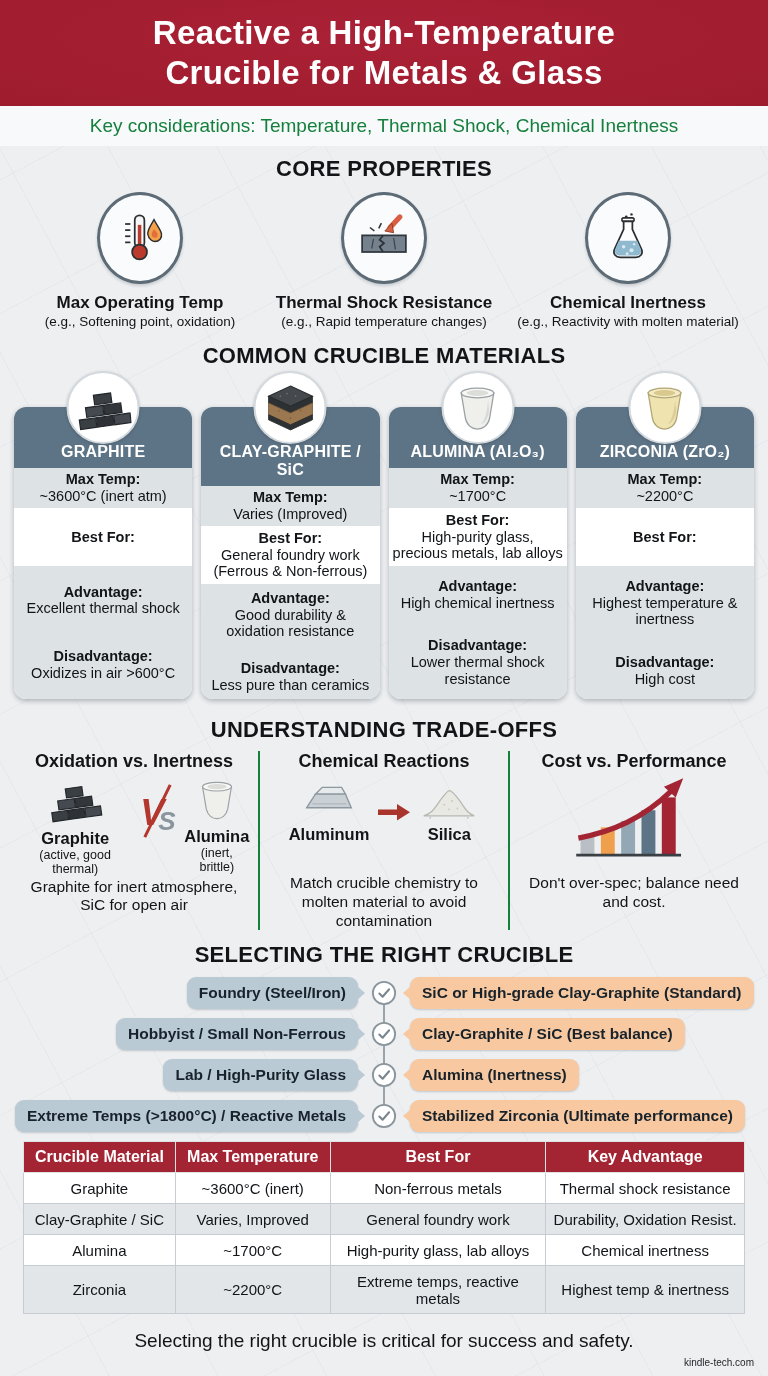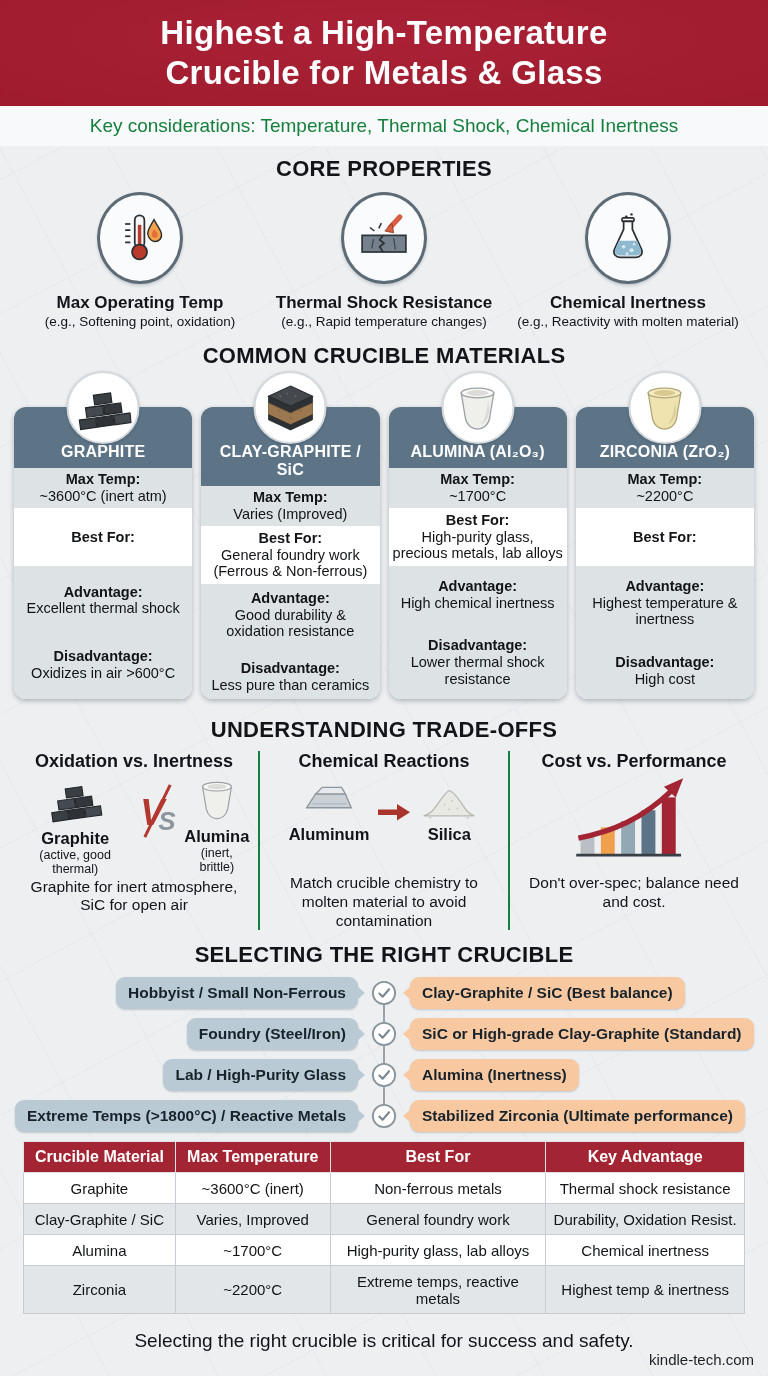--- a/index.html
+++ b/index.html
@@ -125,7 +125,7 @@
 
   <div class="banner">
     <div class="banner-title">
-      <div>Highest a High-Temperature</div>
+      <div>Reactive a High-Temperature</div>
       <div>Crucible for Metals &amp; Glass</div>
     </div>
   </div>

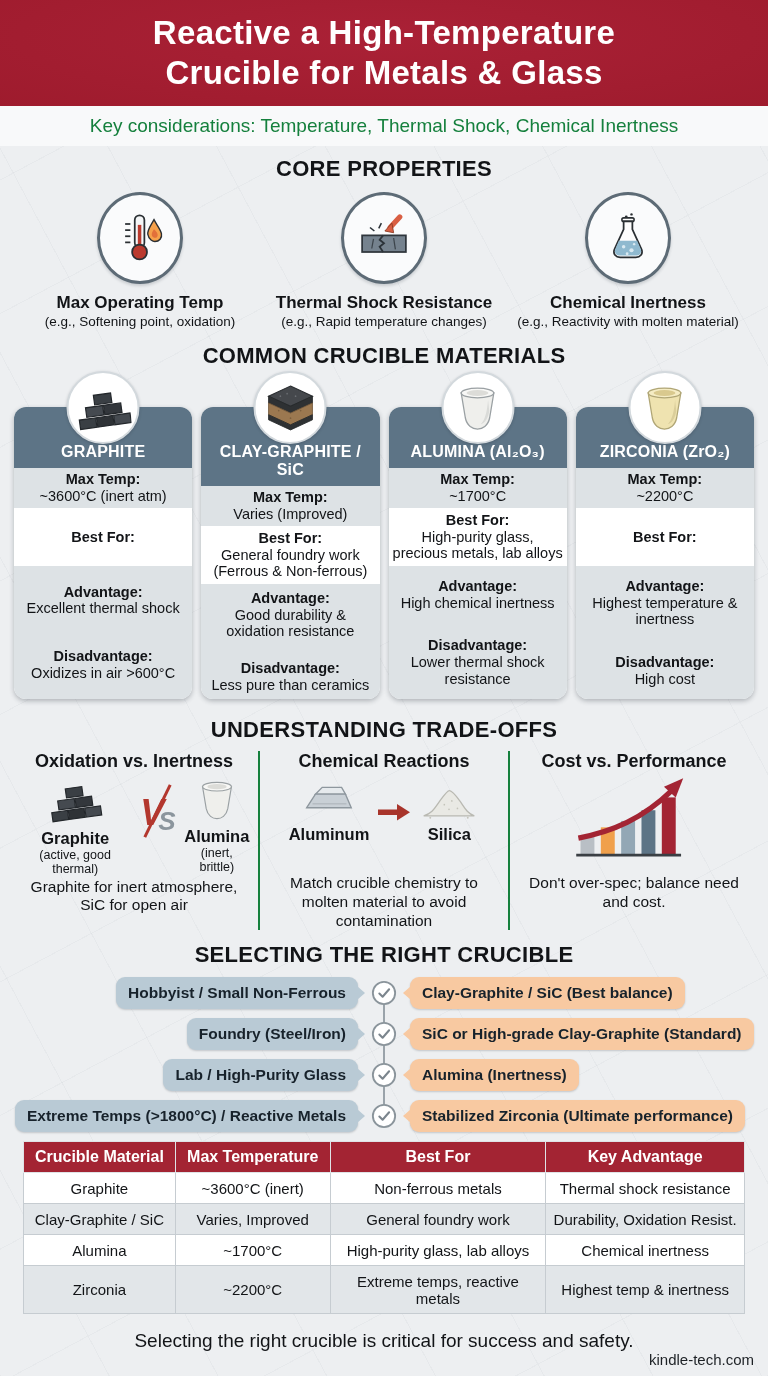--- a/index.html
+++ b/index.html
@@ -418,6 +418,21 @@
 
     <div class="sel-row">
       <div class="sel-left">
+          <span class="pill pill-left">Foundry (Steel/Iron)</span>
+        </div>
+      <span class="check-circle">
+        <svg width="26" height="26" viewBox="0 0 28 28">
+            <circle cx="14" cy="14" r="12" fill="#fff" stroke="#8a949b" stroke-width="2"></circle>
+            <path d="M9 14.5 L12.5 18 L19.5 10" stroke="#7b858d" stroke-width="2.2" fill="none" stroke-linecap="round" stroke-linejoin="round"></path>
+          </svg>
+      </span>
+      <div class="sel-right">
+          <span class="pill pill-right">SiC or High-grade Clay-Graphite (Standard)</span>
+        </div>
+    </div>
+
+    <div class="sel-row">
+      <div class="sel-left">
           <span class="pill pill-left">Hobbyist / Small Non-Ferrous</span>
         </div>
       <span class="check-circle">
@@ -428,21 +443,6 @@
       </span>
       <div class="sel-right">
           <span class="pill pill-right">Clay-Graphite / SiC (Best balance)</span>
-        </div>
-    </div>
-
-    <div class="sel-row">
-      <div class="sel-left">
-          <span class="pill pill-left">Foundry (Steel/Iron)</span>
-        </div>
-      <span class="check-circle">
-        <svg width="26" height="26" viewBox="0 0 28 28">
-            <circle cx="14" cy="14" r="12" fill="#fff" stroke="#8a949b" stroke-width="2"></circle>
-            <path d="M9 14.5 L12.5 18 L19.5 10" stroke="#7b858d" stroke-width="2.2" fill="none" stroke-linecap="round" stroke-linejoin="round"></path>
-          </svg>
-      </span>
-      <div class="sel-right">
-          <span class="pill pill-right">SiC or High-grade Clay-Graphite (Standard)</span>
         </div>
     </div>
 

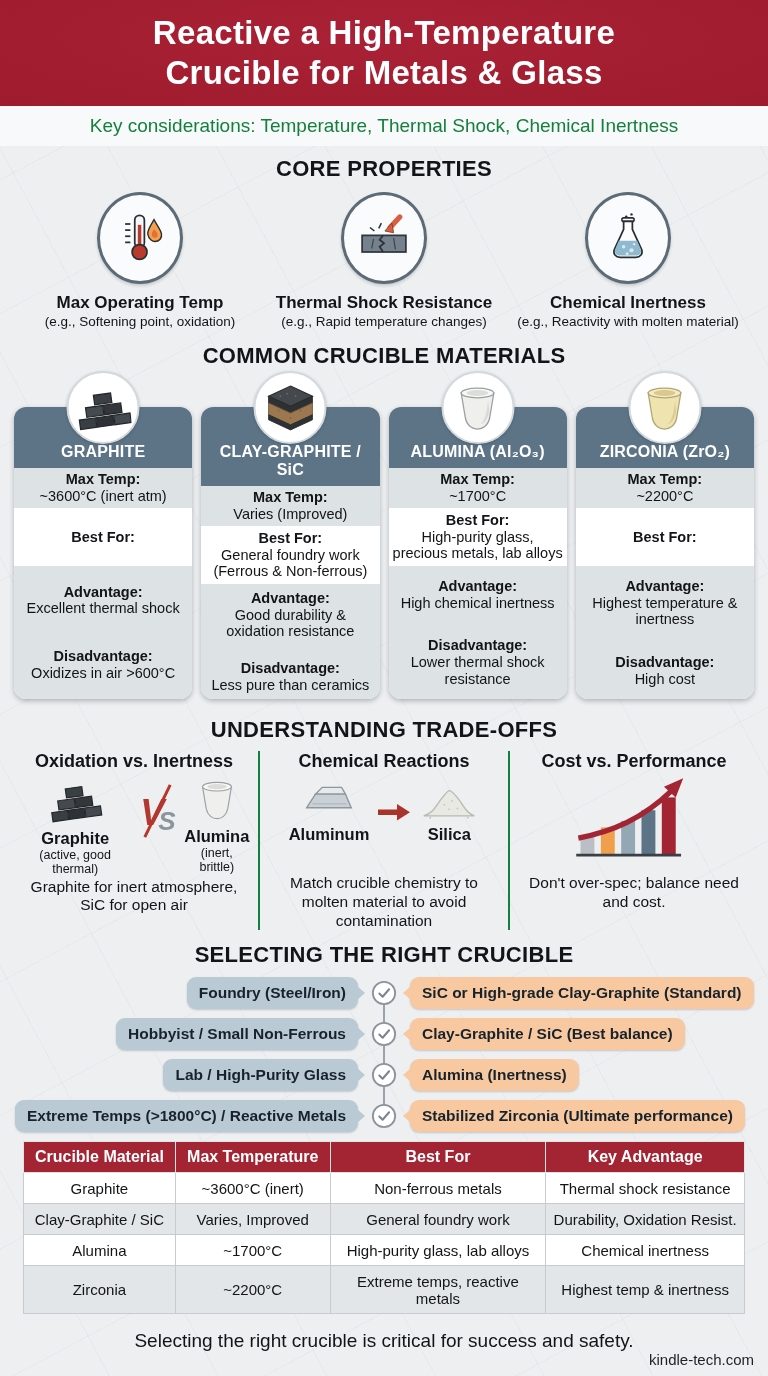--- a/index.html
+++ b/index.html
@@ -116,7 +116,7 @@
 
   
   .footer-text { text-align: center; font-size: 19px; line-height: 1.32; margin-top: 14px; position: relative; z-index: 1; }
-  .website { position: absolute; right: 14px; bottom: 8px; font-size: 15px; color: #1d2125; z-index: 1; text-decoration: none; }
+  .website { position: absolute; right: 14px; bottom: 8px; font-size: 10px; color: #1d2125; z-index: 1; text-decoration: none; }
 </style>
 </head>
 <body>

